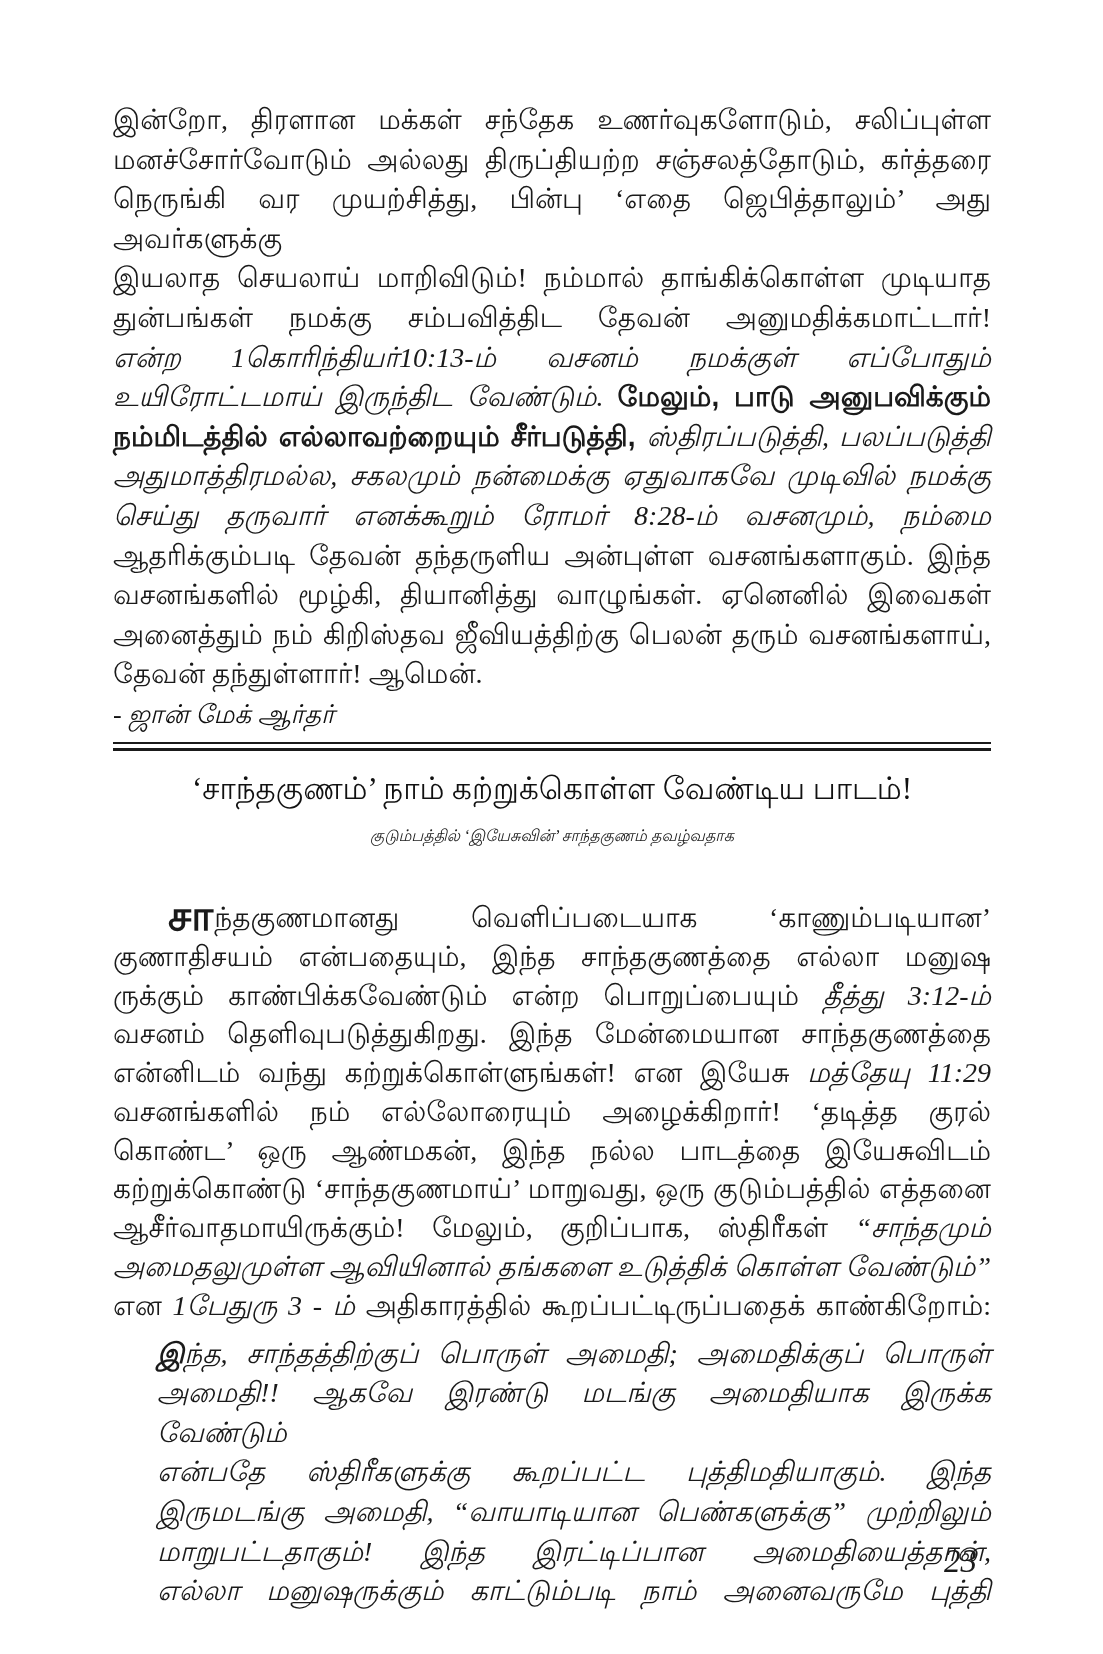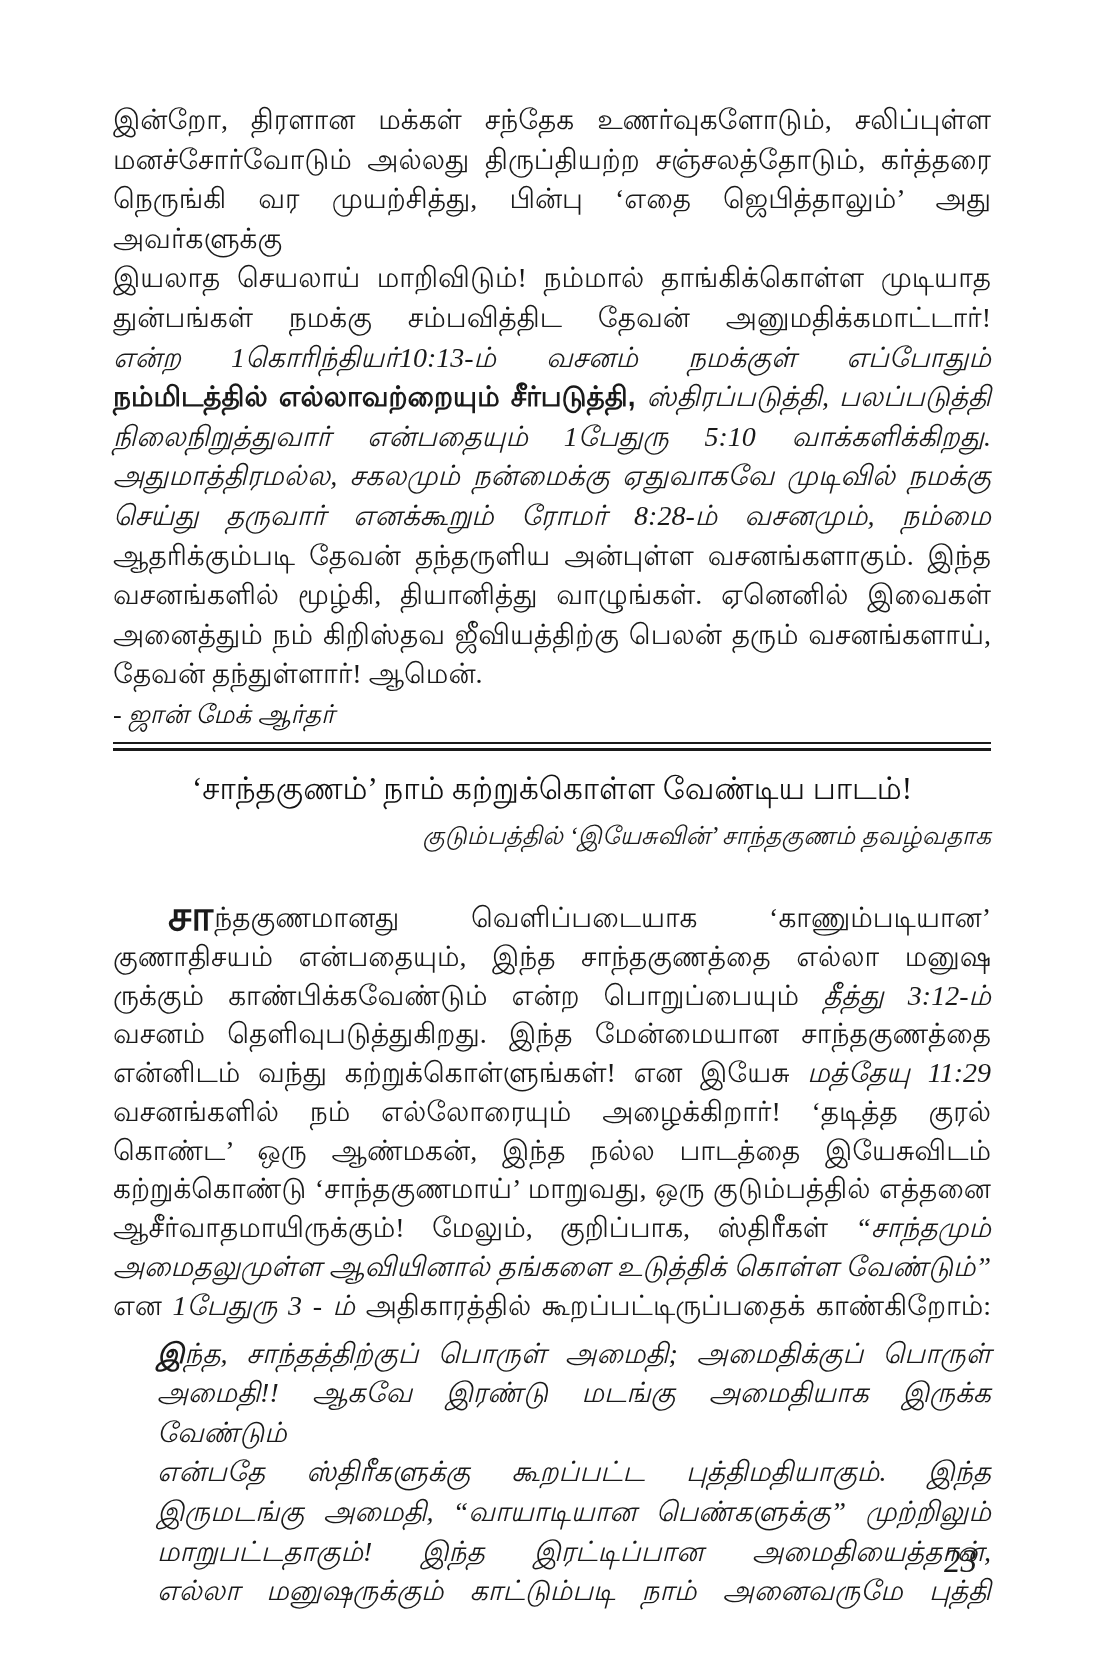--- a/index.html
+++ b/index.html
@@ -88,6 +88,7 @@
         <div class="line"><span>இயலாத செயலாய் மாறிவிடும்! நம்மால் தாங்கிக்கொள்ள முடியாத</span></div>
         <div class="line"><span>துன்பங்கள் நமக்கு சம்பவித்திட தேவன் அனுமதிக்கமாட்டார்!</span></div>
         <div class="line"><span class="i">என்ற 1கொரிந்தியர்10:13-ம் வசனம் நமக்குள் எப்போதும்</span></div>
+        <div class="line"><span class="i">உயிரோட்டமாய் இருந்திட வேண்டும். </span><span class="b">மேலும், பாடு அனுபவிக்கும்</span></div>
         <div class="line"><span class="b">நம்மிடத்தில் எல்லாவற்றையும் சீர்படுத்தி, </span><span class="i">ஸ்திரப்படுத்தி, பலப்படுத்தி</span></div>
         <div class="line"><span class="i">நிலைநிறுத்துவார் என்பதையும் 1பேதுரு 5:10 வாக்களிக்கிறது.</span></div>
         <div class="line"><span class="i">அதுமாத்திரமல்ல, சகலமும் நன்மைக்கு ஏதுவாகவே முடிவில் நமக்கு</span></div>

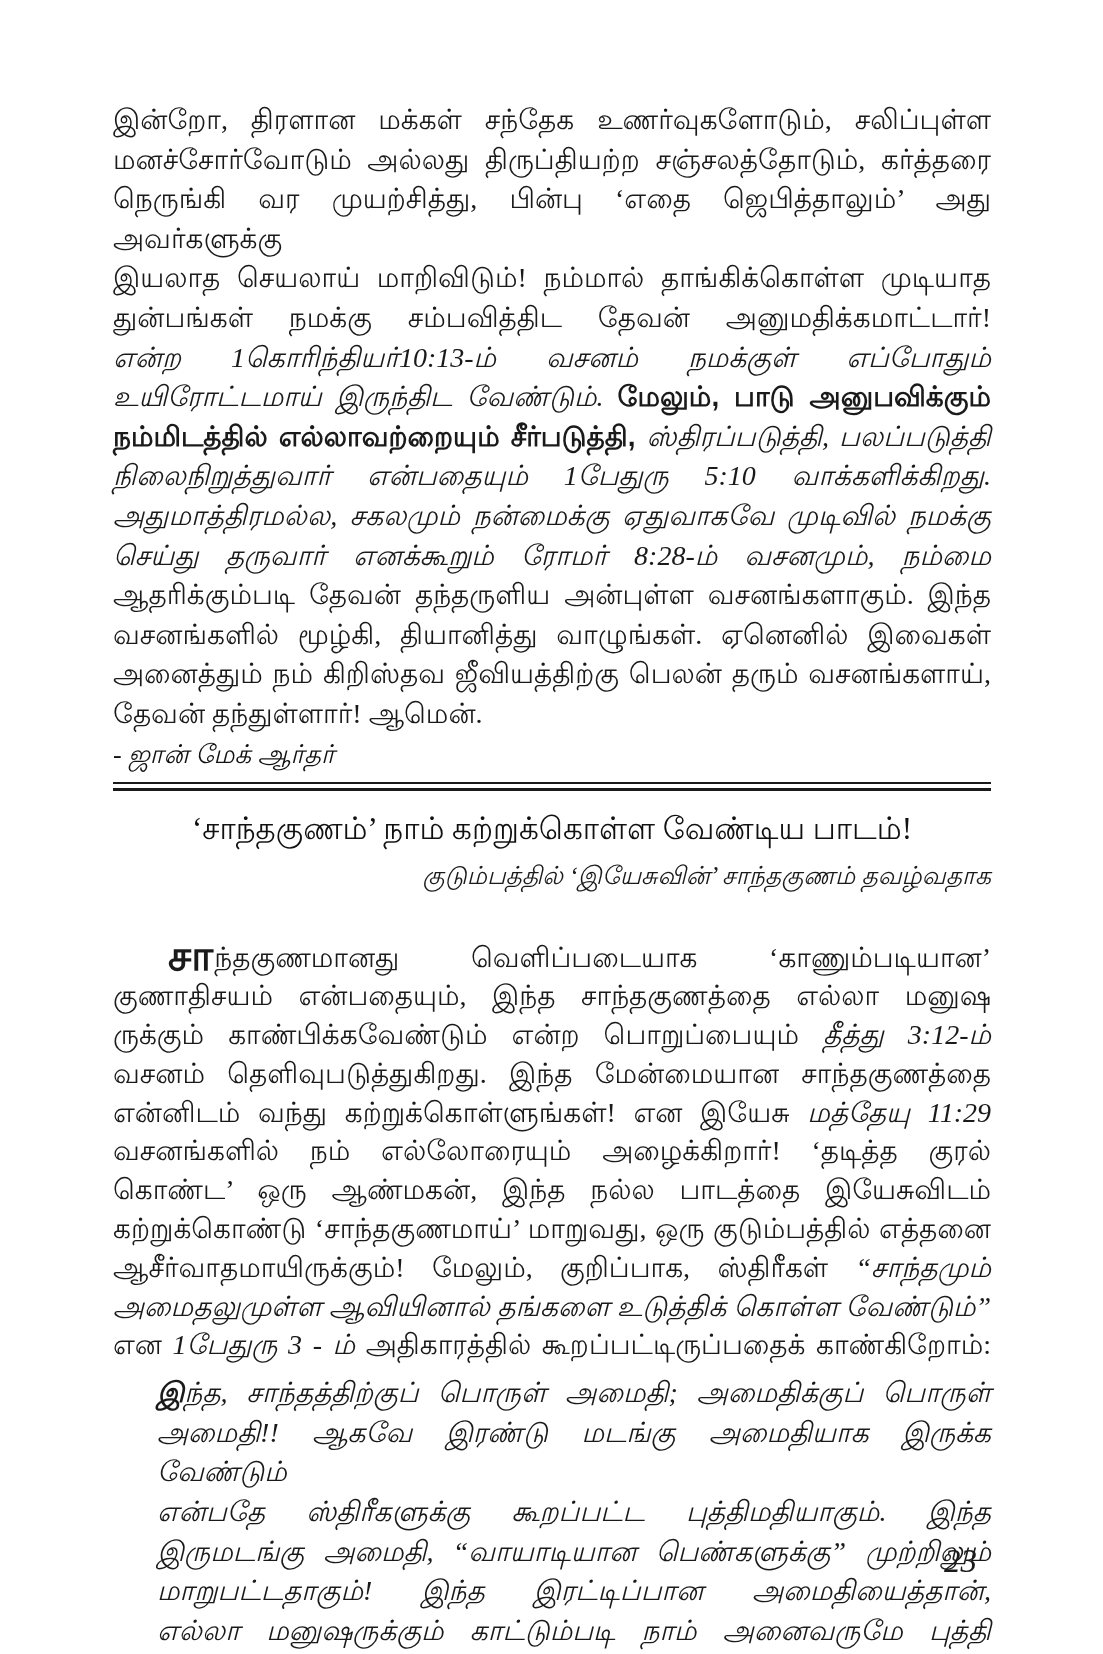--- a/index.html
+++ b/index.html
@@ -90,7 +90,6 @@
         <div class="line"><span class="i">என்ற 1கொரிந்தியர்10:13-ம் வசனம் நமக்குள் எப்போதும்</span></div>
         <div class="line"><span class="i">உயிரோட்டமாய் இருந்திட வேண்டும். </span><span class="b">மேலும், பாடு அனுபவிக்கும்</span></div>
         <div class="line"><span class="b">நம்மிடத்தில் எல்லாவற்றையும் சீர்படுத்தி, </span><span class="i">ஸ்திரப்படுத்தி, பலப்படுத்தி</span></div>
-        <div class="line"><span class="i">நிலைநிறுத்துவார் என்பதையும் 1பேதுரு 5:10 வாக்களிக்கிறது.</span></div>
         <div class="line"><span class="i">அதுமாத்திரமல்ல, சகலமும் நன்மைக்கு ஏதுவாகவே முடிவில் நமக்கு</span></div>
         <div class="line"><span class="i">செய்து தருவார் எனக்கூறும் ரோமர் 8:28-ம் வசனமும், நம்மை</span></div>
         <div class="line"><span>ஆதரிக்கும்படி தேவன் தந்தருளிய அன்புள்ள வசனங்களாகும். இந்த</span></div>

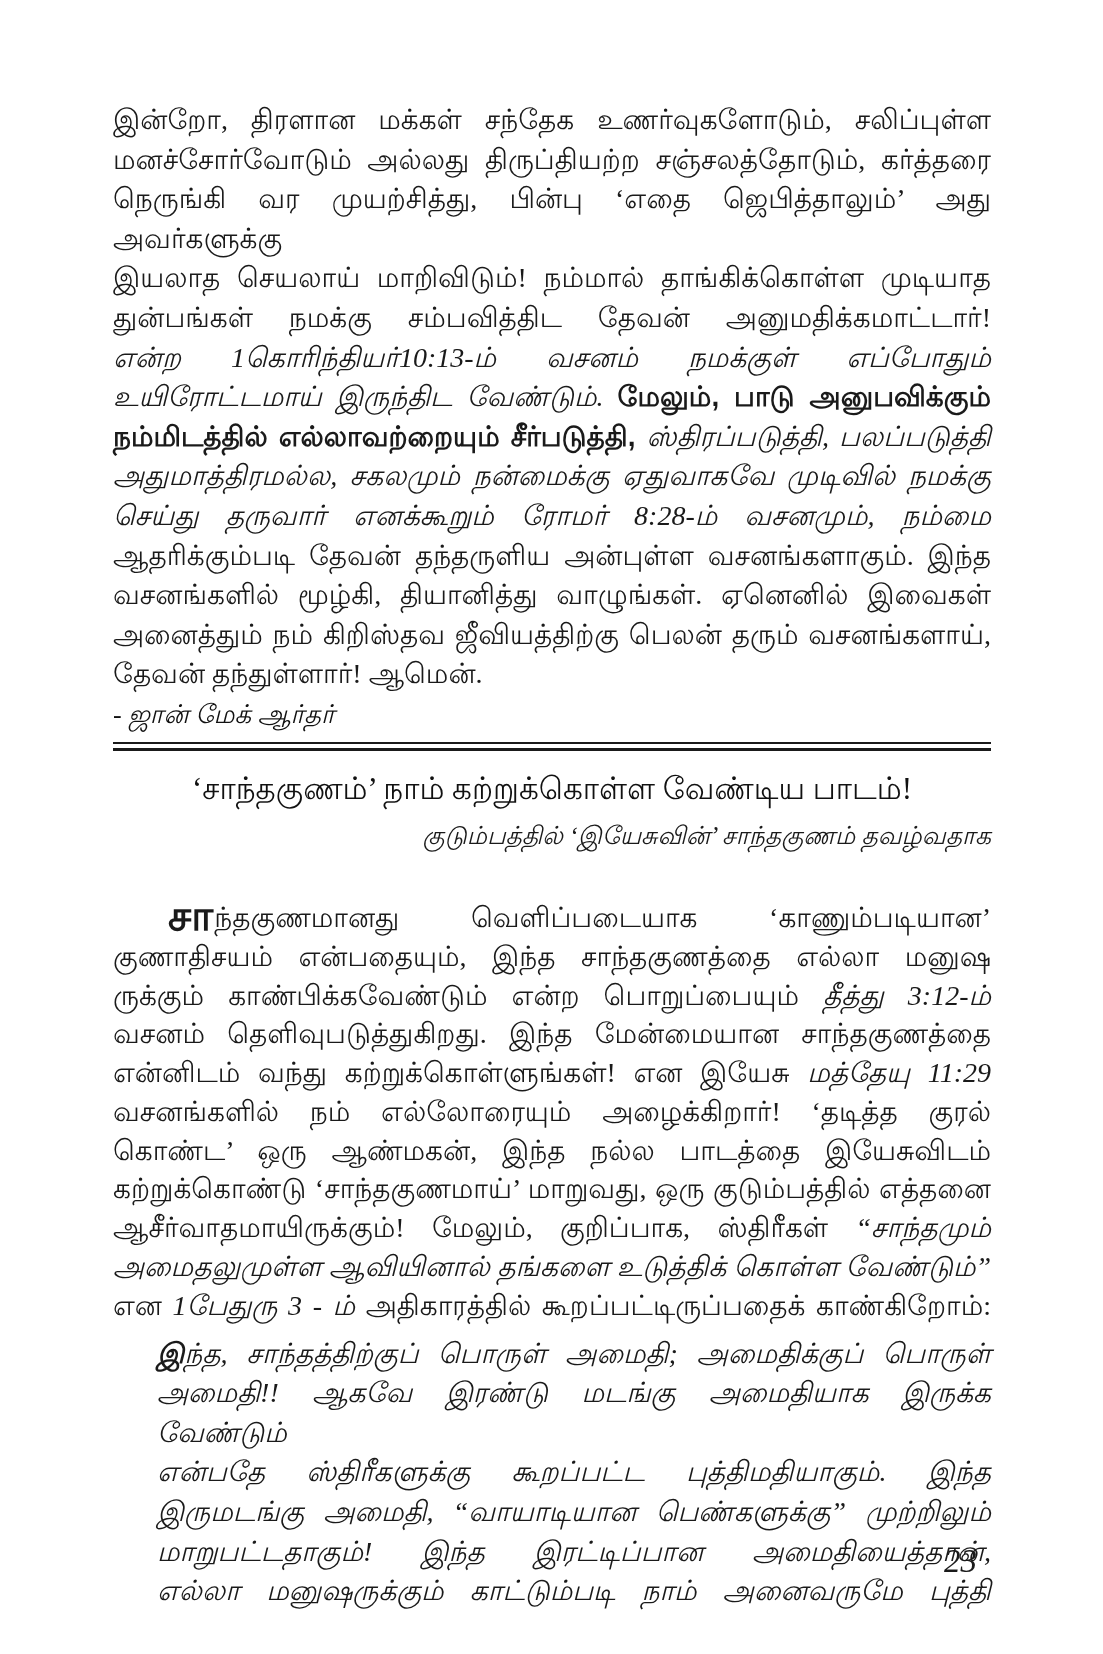--- a/index.html
+++ b/index.html
@@ -57,9 +57,9 @@
   }
   .section-subtitle{
     margin-top:14px;
-    text-align:right;
+    text-align:center;
     font-style:italic;
-    font-size:25px;
+    font-size:16px;
     line-height:30px;
     color:#1a1a1a;
   }

